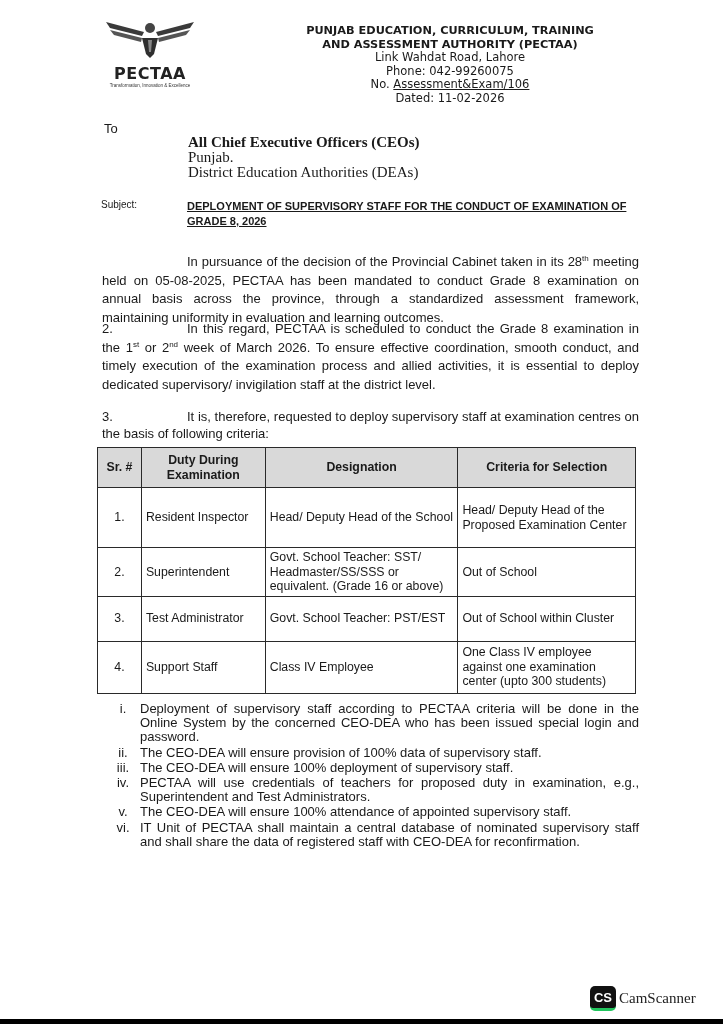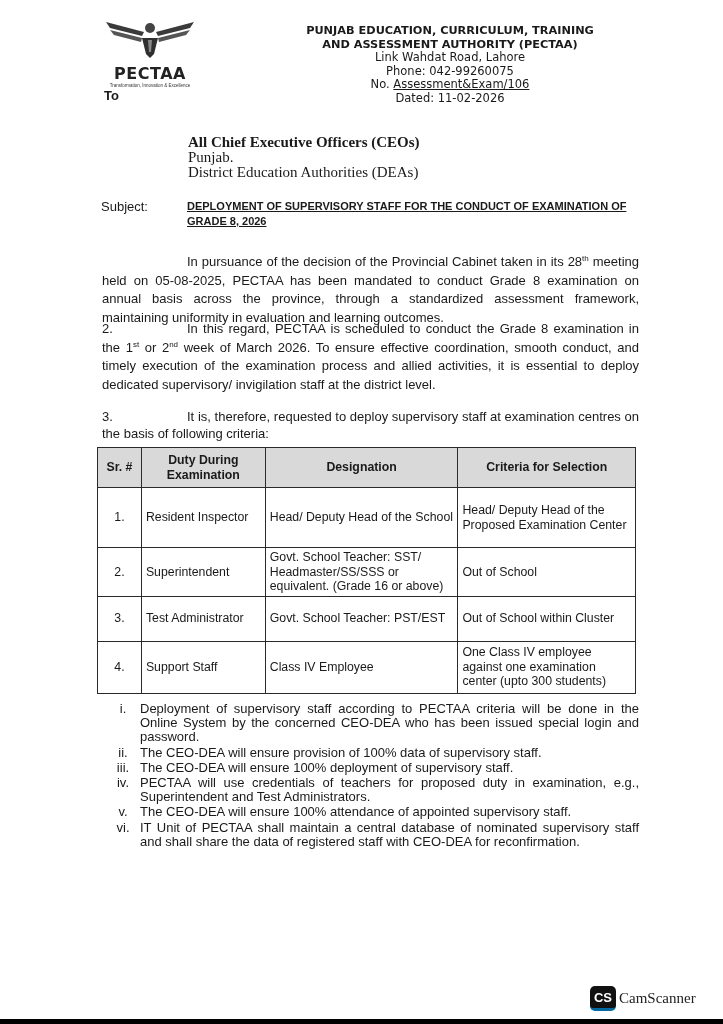--- a/index.html
+++ b/index.html
@@ -18,7 +18,7 @@
   .header .org { font-weight: bold; font-size: 11.3px; }
   .header .ref-u { text-decoration: underline; }
 
-  .to { left: 104px; top: 88px; font-size: 13px; font-weight: bold; }
+  .to { left: 104px; top: 121px; font-size: 13px; }
   .addr { left: 188px; top: 135px; font-size: 15px; line-height: 15px; font-family: Liberation Serif, serif; }
   .addr .b { font-weight: bold; }
 

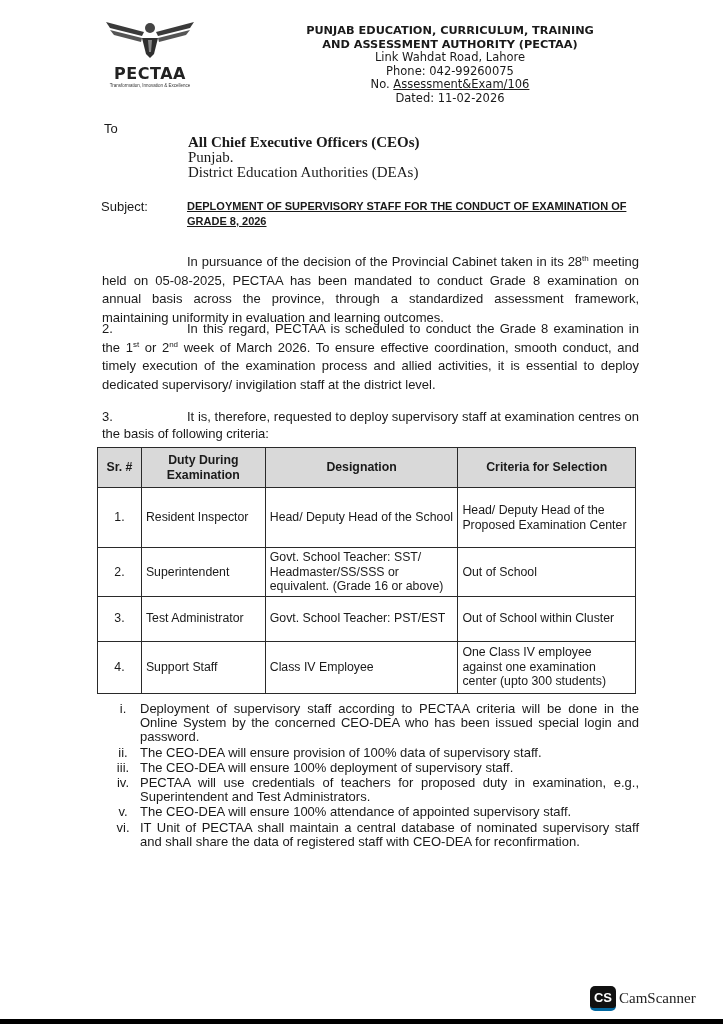--- a/index.html
+++ b/index.html
@@ -22,7 +22,7 @@
   .addr { left: 188px; top: 135px; font-size: 15px; line-height: 15px; font-family: Liberation Serif, serif; }
   .addr .b { font-weight: bold; }
 
-  .subj-lbl { left: 101px; top: 199px; font-size: 13px; }
+  .subj-lbl { left: 101px; top: 199px; font-size: 10px; }
   .subj { left: 187px; top: 199px; width: 450px; font-size: 11px; font-weight: bold; line-height: 15px; text-decoration: underline; }
 
   .para { left: 102px; width: 537px; font-size: 13px; line-height: 18.6px; text-align: justify; }

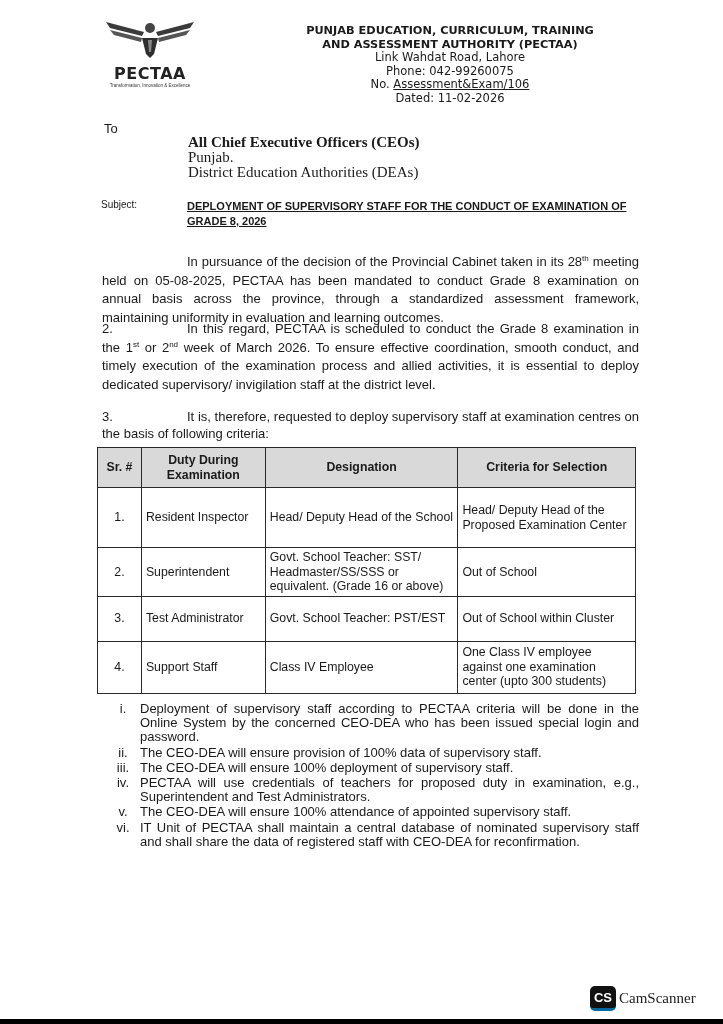--- a/index.html
+++ b/index.html
@@ -46,7 +46,7 @@
   .list .tx { flex: 1; text-align: justify; }
 
   .cs { left: 590px; top: 986px; display: flex; align-items: center; }
-  .cs .badge { width: 26px; height: 22px; background: #111; color: #fff; font-weight: bold; font-size: 13px; border-radius: 5px; display: flex; align-items: center; justify-content: center; border-bottom: 3px solid #0369a1; }
+  .cs .badge { width: 26px; height: 22px; background: #111; color: #fff; font-weight: bold; font-size: 13px; border-radius: 5px; display: flex; align-items: center; justify-content: center; border-bottom: 3px solid #22c55e; }
   .cs .txt { font-family: "Liberation Serif", serif; font-size: 15px; margin-left: 3px; color: #222; }
   .bar { left: 0; top: 1019px; width: 723px; height: 5px; background: #000; }
 </style>

